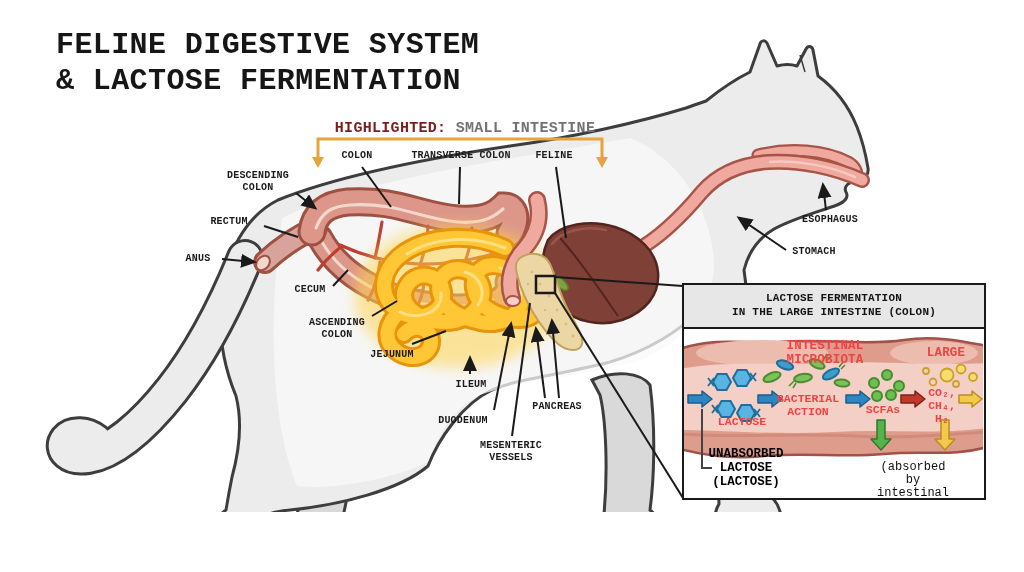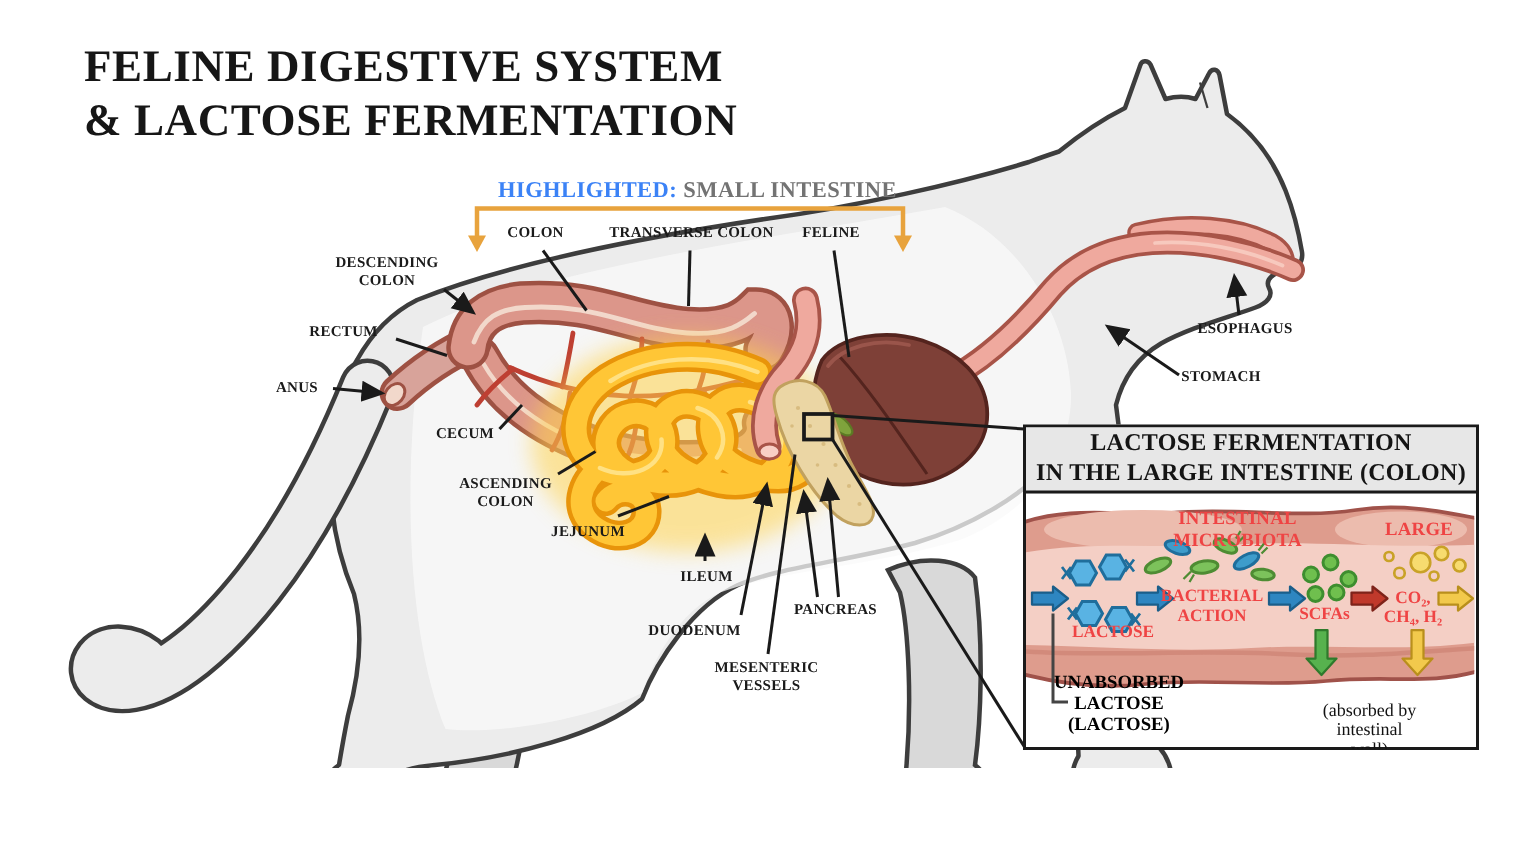--- a/index.html
+++ b/index.html
@@ -4,7 +4,7 @@
 <style>
   html,body{margin:0;padding:0;background:#fff;}
   .stage{position:relative;width:1024px;height:512px;background:#ffffff;overflow:hidden;
-         font-family:Liberation Serif, serif;color:#1a1a1a;}
+         font-family:Liberation Mono, monospace;color:#1a1a1a;}
   svg{display:block;}
   .abs{position:absolute;}
   .title{left:56px;top:27px;font-size:30px;font-weight:bold;line-height:1.2;letter-spacing:.4px;color:#161616;white-space:pre-line;}

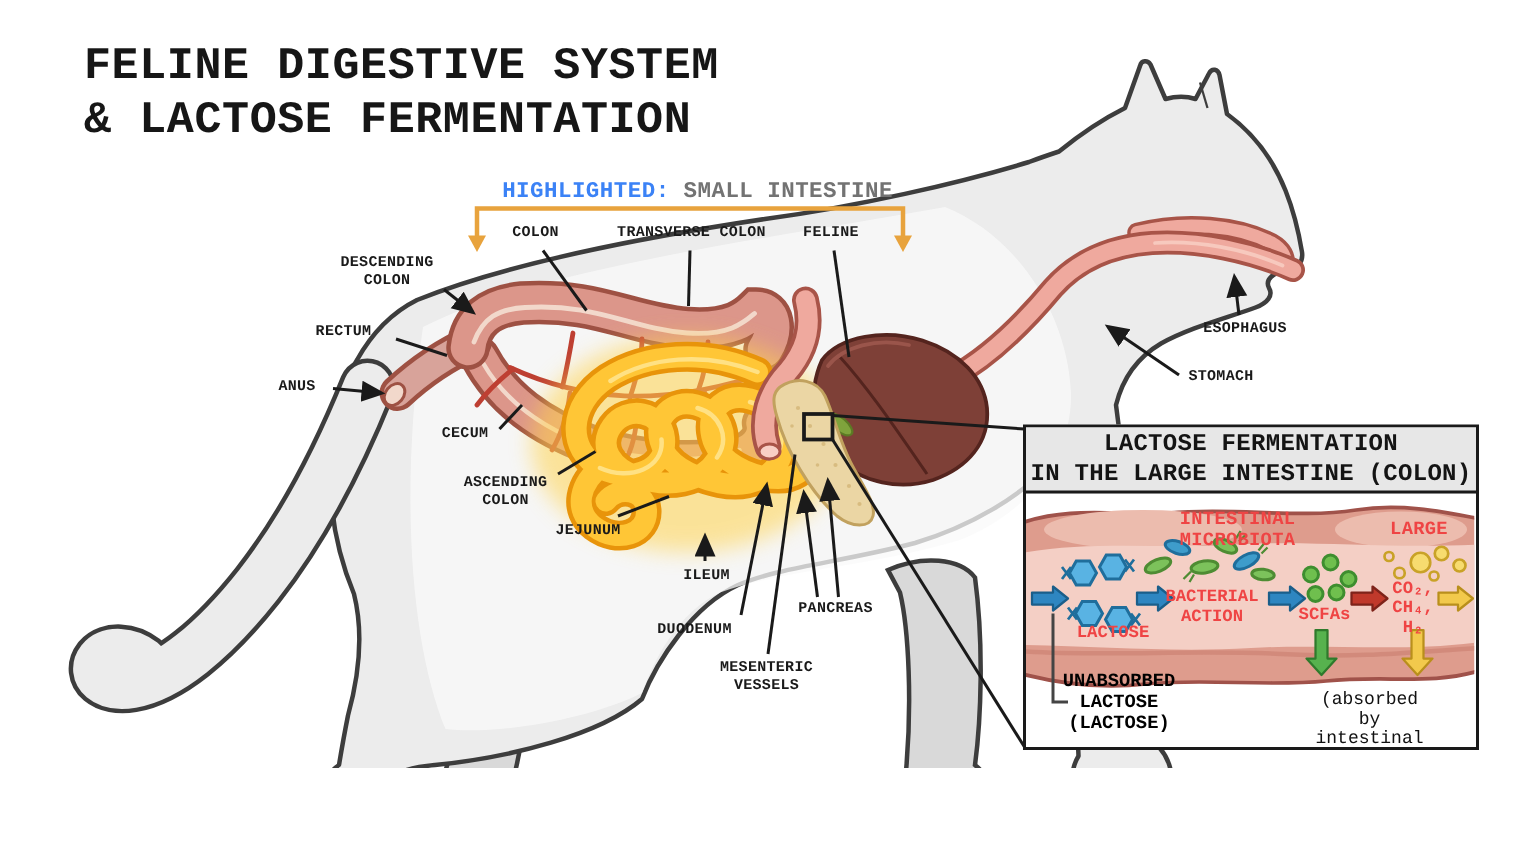--- a/index.html
+++ b/index.html
@@ -9,7 +9,7 @@
   .abs{position:absolute;}
   .title{left:56px;top:27px;font-size:30px;font-weight:bold;line-height:1.2;letter-spacing:.4px;color:#161616;white-space:pre-line;}
   .hl{left:465px;top:128px;transform:translate(-50%,-50%);font-size:15px;font-weight:bold;letter-spacing:.3px;white-space:nowrap;}
-  .hl .pfx{color:#3b82f6;}
+  .hl .pfx{color:#7f1d1d;}
   .hl .sub{color:#737373;}
   .lbl{transform:translate(-50%,-50%);font-size:10px;font-weight:bold;line-height:1.18;
        text-align:center;white-space:pre-line;letter-spacing:.2px;color:#1a1a1a;}

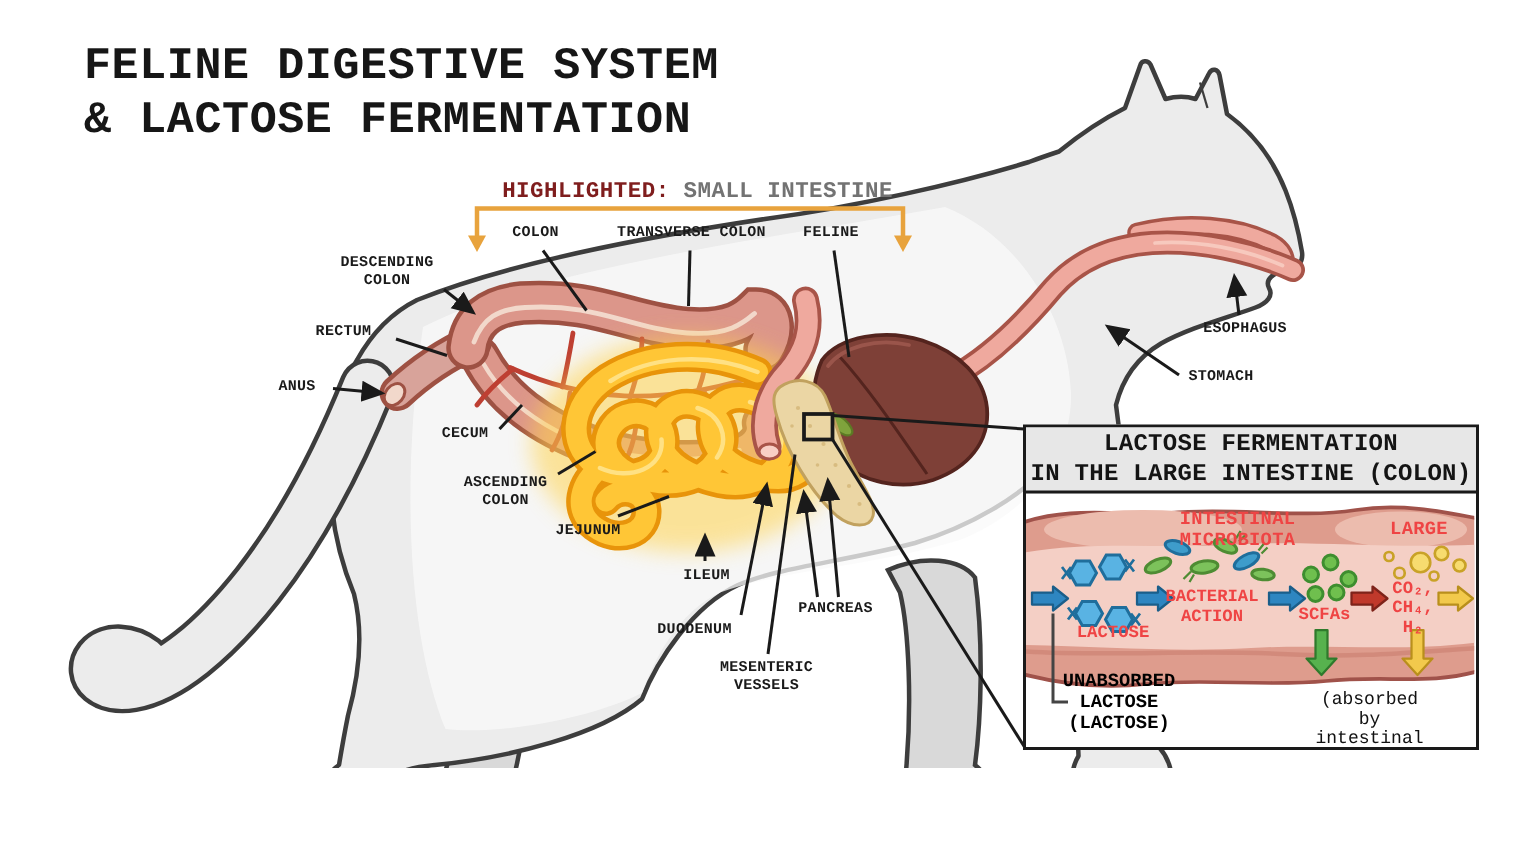--- a/index.html
+++ b/index.html
@@ -17,7 +17,7 @@
   .panel{left:682px;top:283px;width:304px;height:217px;background:#ffffff;border:2.5px solid #1a1a1a;box-sizing:border-box;}
   .panel-header{position:absolute;left:0;top:0;width:100%;height:44px;background:#E7E7E7;border-bottom:2.5px solid #1a1a1a;
                 box-sizing:border-box;display:flex;flex-direction:column;align-items:center;justify-content:center;}
-  .panel-header div{font-size:16px;font-weight:bold;line-height:1.25;color:#141414;letter-spacing:.2px;}
+  .panel-header div{font-size:11px;font-weight:bold;line-height:1.25;color:#141414;letter-spacing:.2px;}
   .panel-body{position:absolute;left:0;top:44px;width:299px;height:170px;overflow:hidden;}
   .ip-lbl{position:absolute;transform:translate(-50%,-50%);text-align:center;white-space:pre-line;font-weight:bold;color:#ef4444;}
   .ip-wall{font-size:12.5px;letter-spacing:.2px;}

